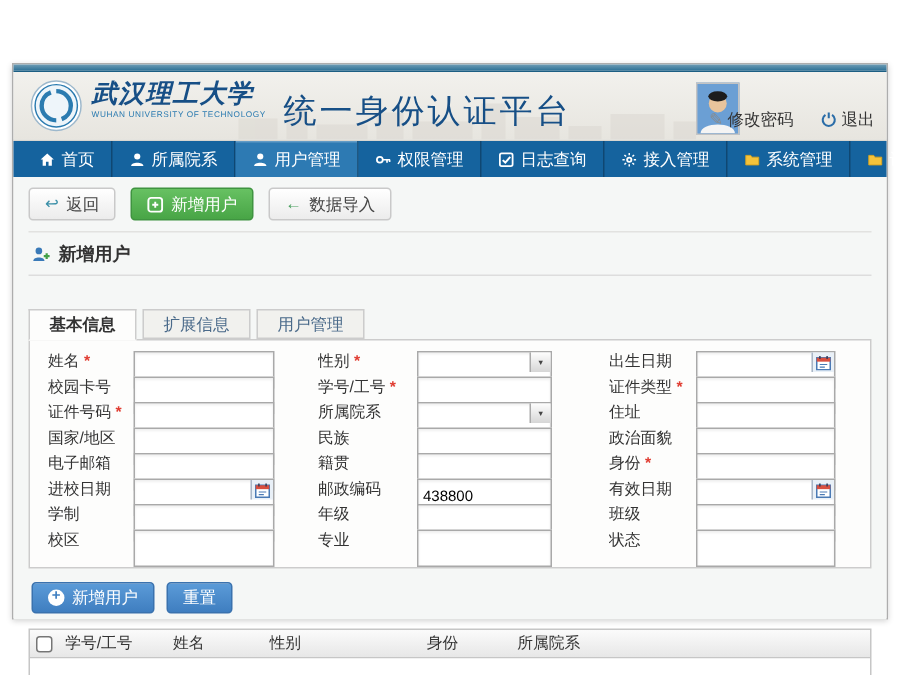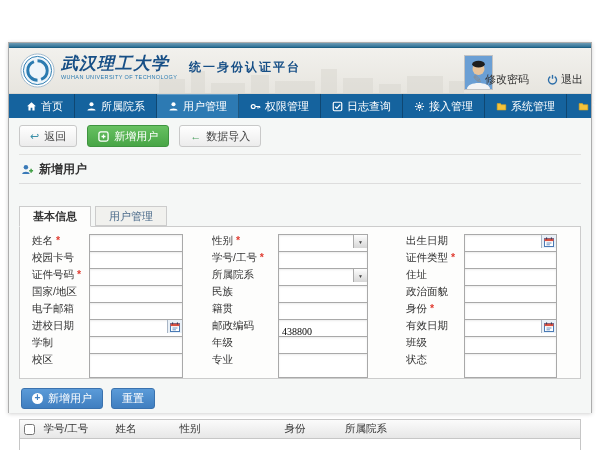--- a/index.html
+++ b/index.html
@@ -13,7 +13,7 @@
   .brand{position:absolute;left:52px;top:7px;line-height:1}
   .brand-cn{font-family:"DejaVu Serif",serif;font-style:italic;font-weight:bold;font-size:17px;color:#174f86;letter-spacing:1px;white-space:nowrap}
   .brand-en{font-size:5.5px;color:#2b7bb0;letter-spacing:.4px;margin-top:3px}
-  .platform{position:absolute;left:180px;top:11px;font-size:12px;font-weight:bold;color:#174f86;letter-spacing:2px;white-space:nowrap}
+  .platform{position:absolute;left:180px;top:11px;font-size:22px;font-weight:normal;color:#174f86;letter-spacing:2px;white-space:nowrap}
   .logo{position:absolute;left:11px;top:5px;width:35px;height:35px}
   .avatar{position:absolute;right:98px;top:7px;width:27px;height:33px;border:1px solid #c3c3c3;background:#6b9fd4;overflow:hidden}
   .hlinks{position:absolute;right:8px;bottom:6px;display:flex;align-items:center;gap:4px;font-size:11px;color:#333}

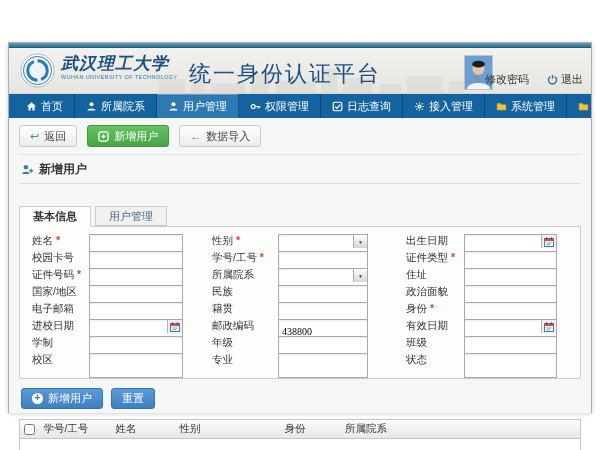--- a/index.html
+++ b/index.html
@@ -232,6 +232,7 @@
 
     <div class="tabs">
         <div class="tab active">基本信息</div>
+        <div class="tab">扩展信息</div>
         <div class="tab">用户管理</div>
       </div>
 

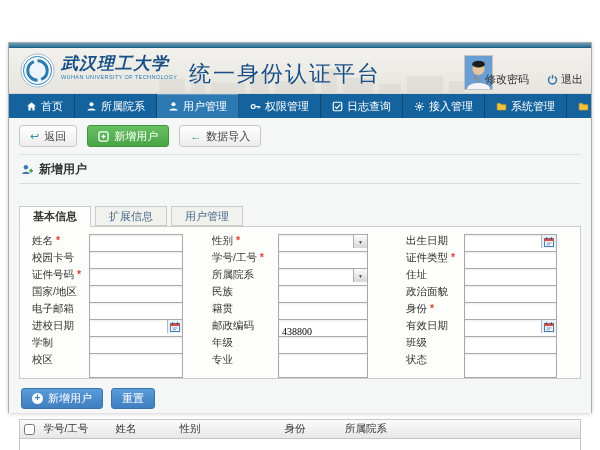--- a/index.html
+++ b/index.html
@@ -51,7 +51,7 @@
   .flab.c2{width:58px;margin-left:38px}
   .fctl.c2i{width:93px}
   .fctl{position:relative;flex:none;height:15px}
-  .txt{width:100%;height:25px;box-sizing:border-box;border:1px solid #a9a9a9;box-shadow:inset 0 1px 2px rgba(0,0,0,.08);font-size:10px;padding:0 3px;background:#fff;font-family:Liberation Serif, serif}
+  .txt{width:100%;height:25px;box-sizing:border-box;border:1px solid #a9a9a9;box-shadow:inset 0 1px 2px rgba(0,0,0,.08);font-size:10px;padding:0 3px;background:#fff;font-family:Liberation Sans, sans-serif}
   .dropbtn{position:absolute;right:1px;top:1px;bottom:1px;width:13px;background:linear-gradient(#fdfdfd,#d6d6d6);border-left:1px solid #aaa;display:flex;align-items:center;justify-content:center;font-size:5px;color:#444;cursor:pointer}
   .calbtn{position:absolute;right:1px;top:1px;bottom:1px;width:14px;background:#e9f0f7;border-left:1px solid #a9b6c6;display:flex;align-items:center;justify-content:center;cursor:pointer}
   

